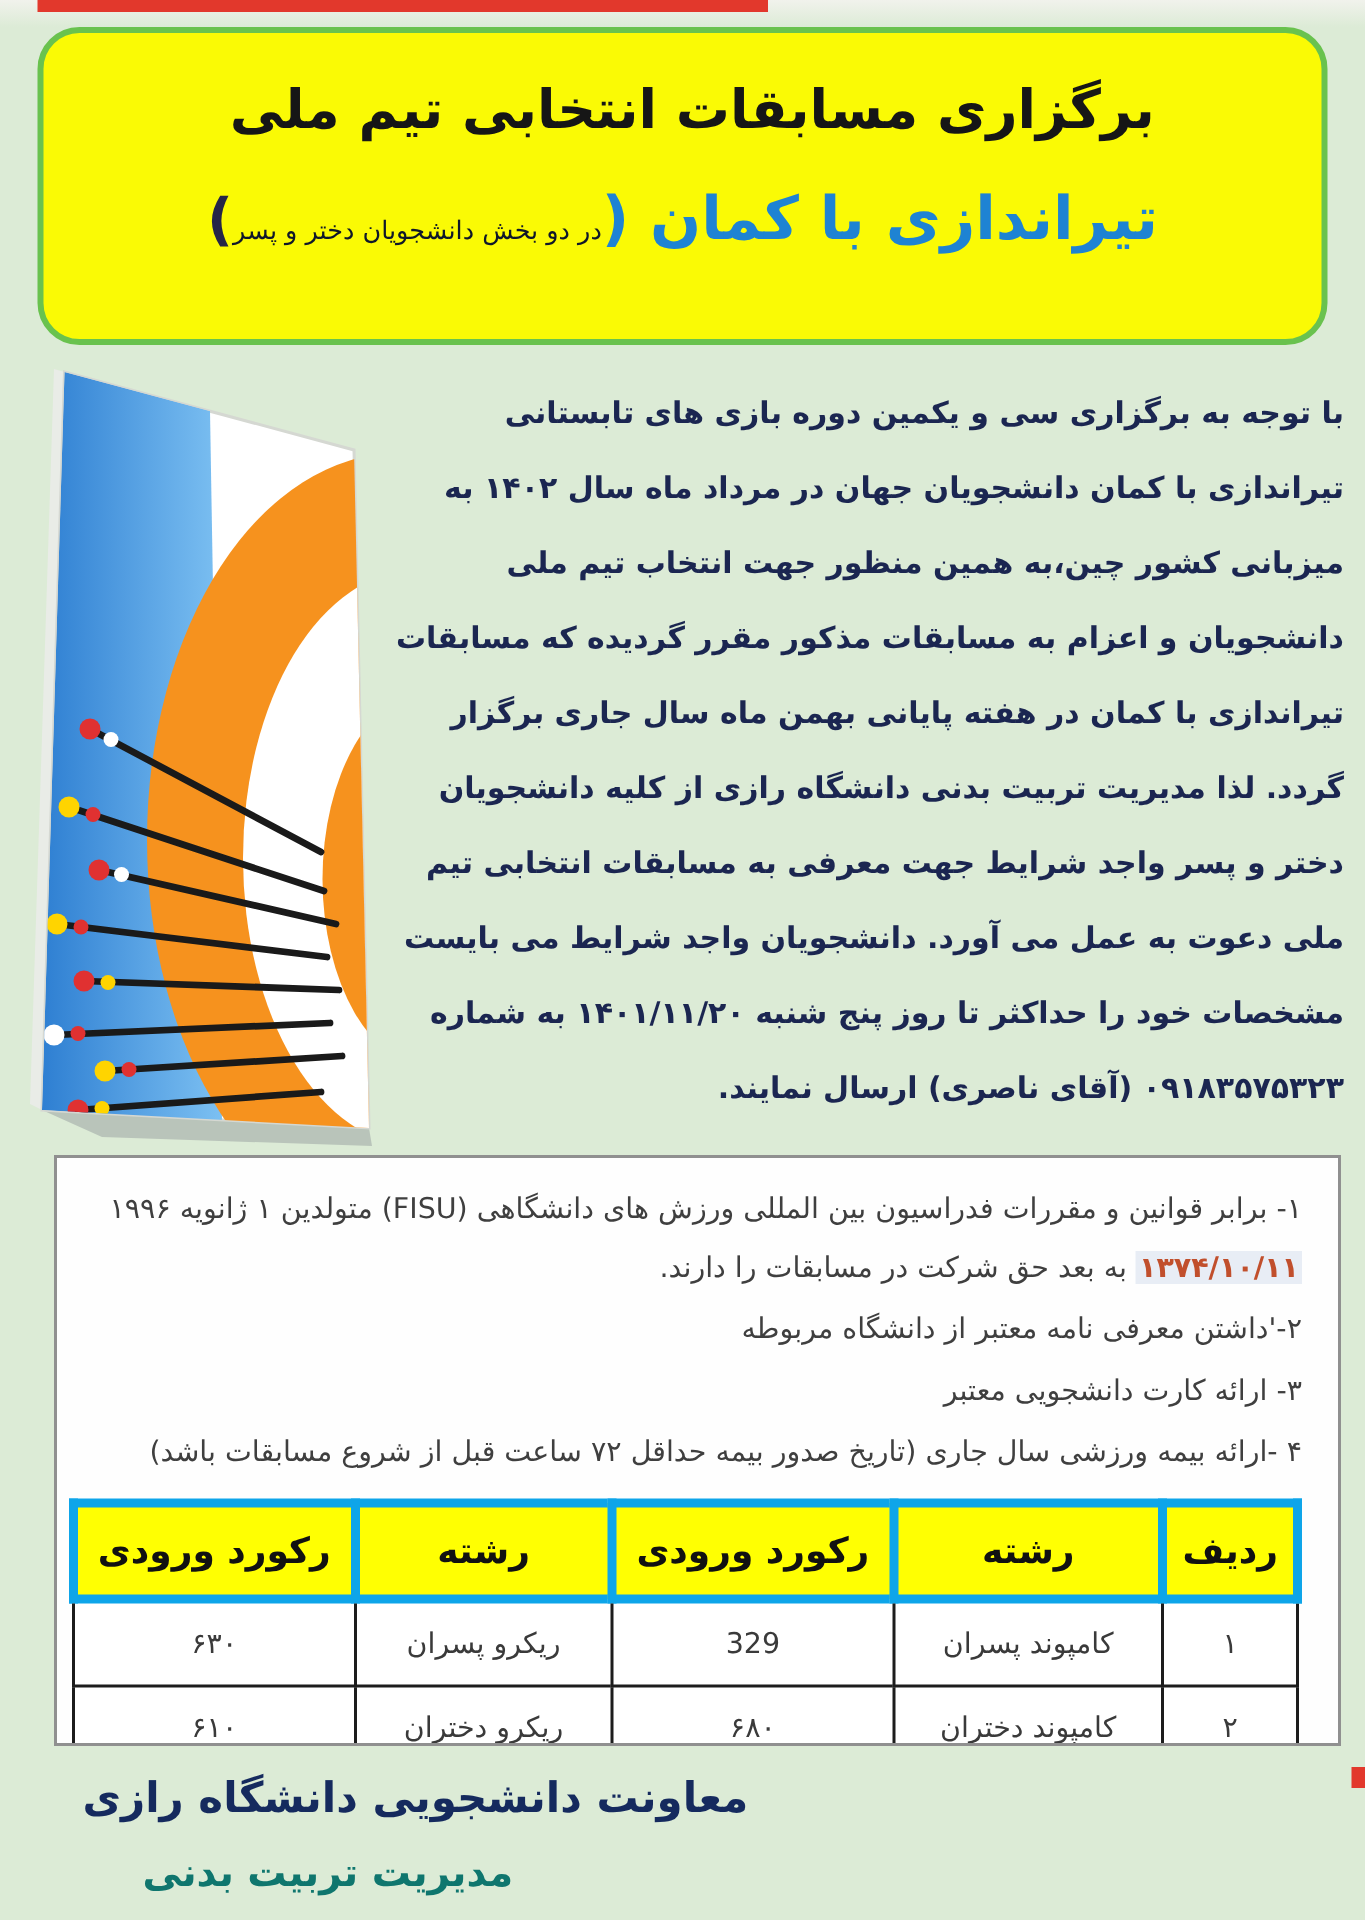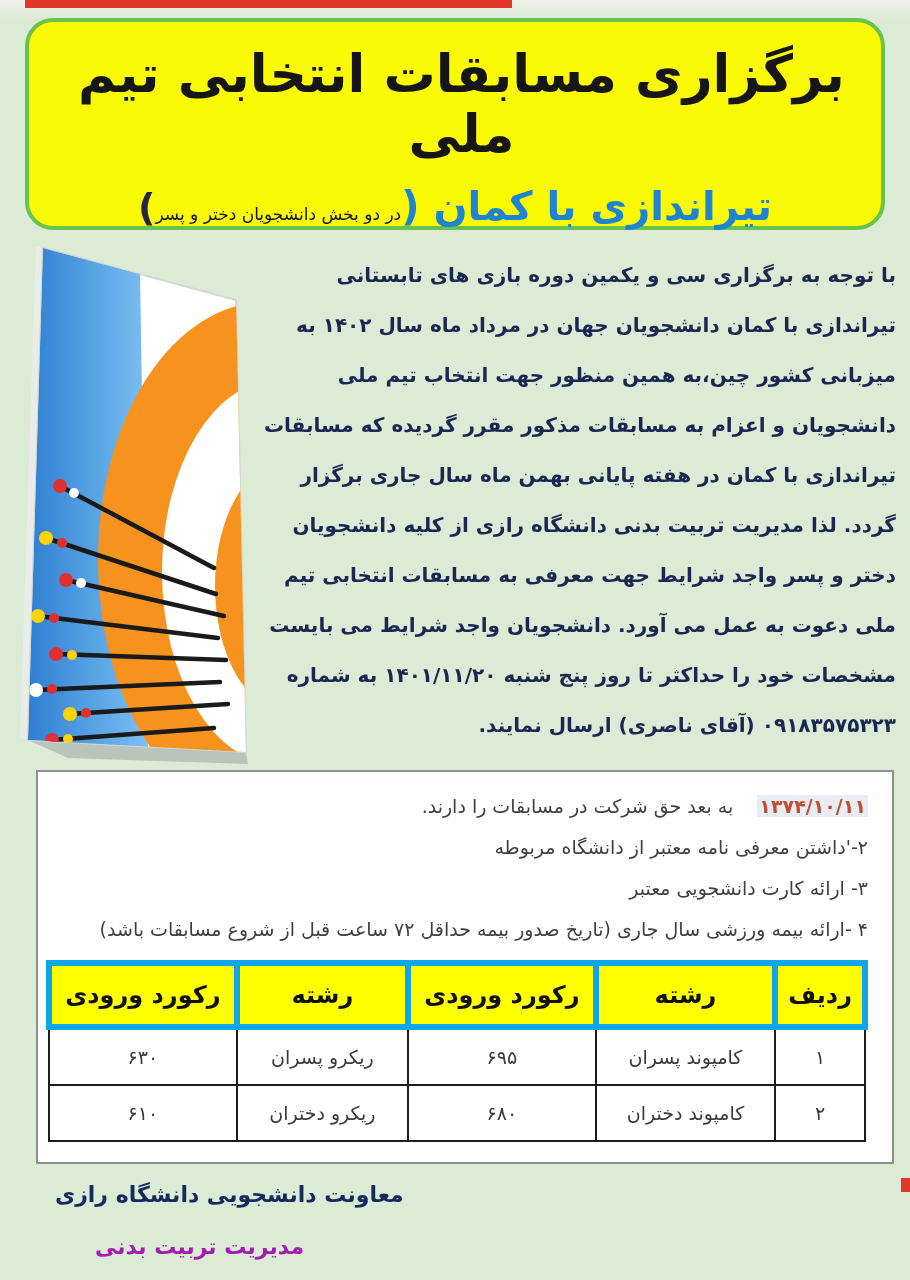--- a/index.html
+++ b/index.html
@@ -19,7 +19,7 @@
     box-sizing:border-box; background:#fafa05; border:4px solid #69c24e;
     border-radius:28px; text-align:center;
   }
-  .header-title{margin-top:22px; font-size:52px; font-weight:bold; color:#161616; line-height:60px;margin-left:13px;}
+  .header-title{margin-top:22px; font-size:36px; font-weight:bold; color:#161616; line-height:60px;margin-left:13px;}
   .header-sub{margin-top:16px; line-height:52px; white-space:nowrap;}
   .sub-big-blue{font-size:40px; font-weight:bold; color:#1e83d3;}
   .sub-note{font-size:17px; font-weight:normal; color:#0f172a;}

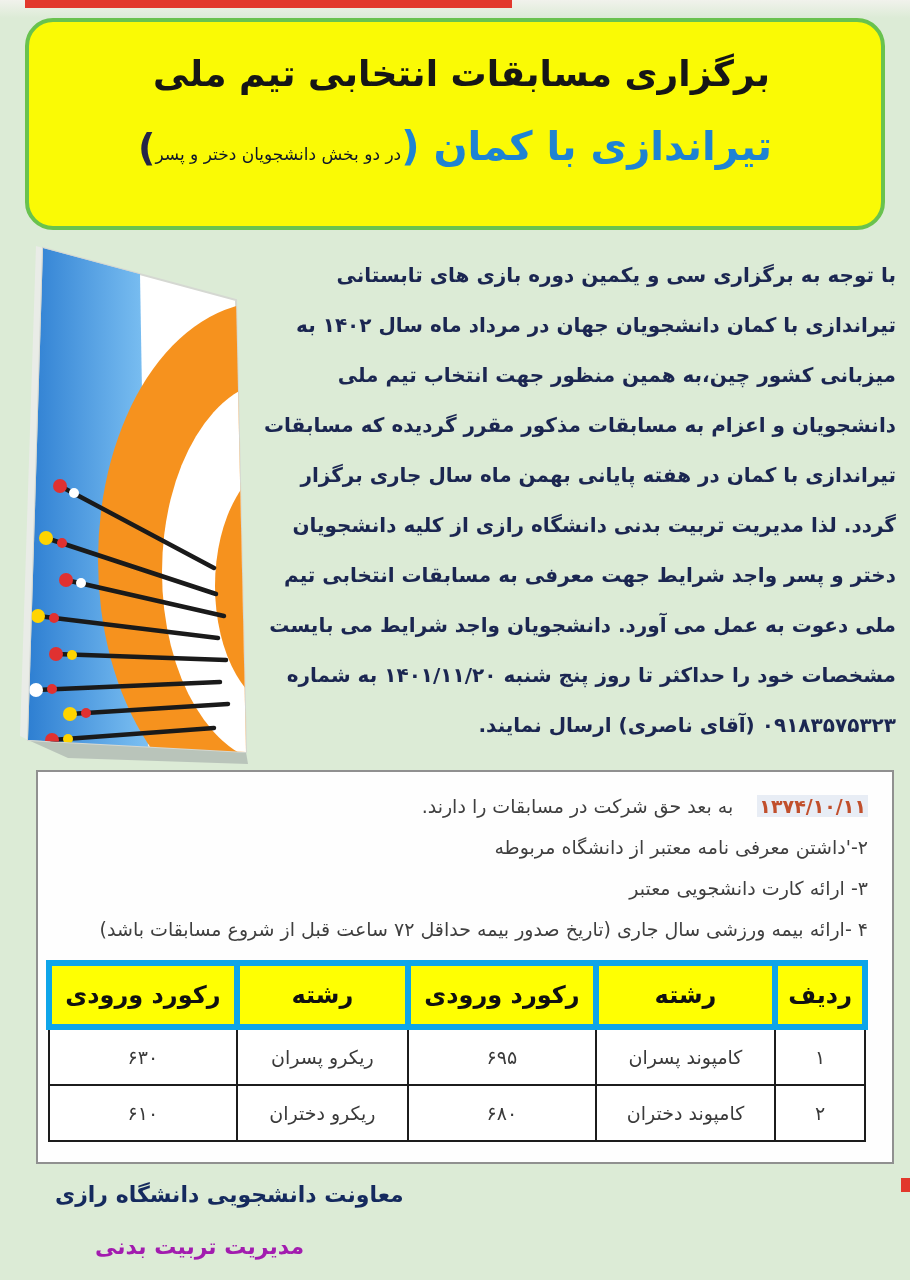--- a/index.html
+++ b/index.html
@@ -143,6 +143,7 @@
 ۰۹۱۸۳۵۷۵۳۲۳ (آقای ناصری) ارسال نمایند.</div>
 
   <div class="cond-box">
+    <div class="cond-item">۱- برابر قوانین و مقررات فدراسیون بین المللی ورزش های دانشگاهی (FISU) متولدین ۱ ژانویه ۱۹۹۶</div>
     <div class="cond-item"><span class="cond-date">۱۳۷۴/۱۰/۱۱</span><span> به بعد حق شرکت در مسابقات را دارند.</span></div>
     <div class="cond-item sp">۲-'داشتن معرفی نامه معتبر از دانشگاه مربوطه</div>
     <div class="cond-item sp">۳- ارائه کارت دانشجویی معتبر</div>

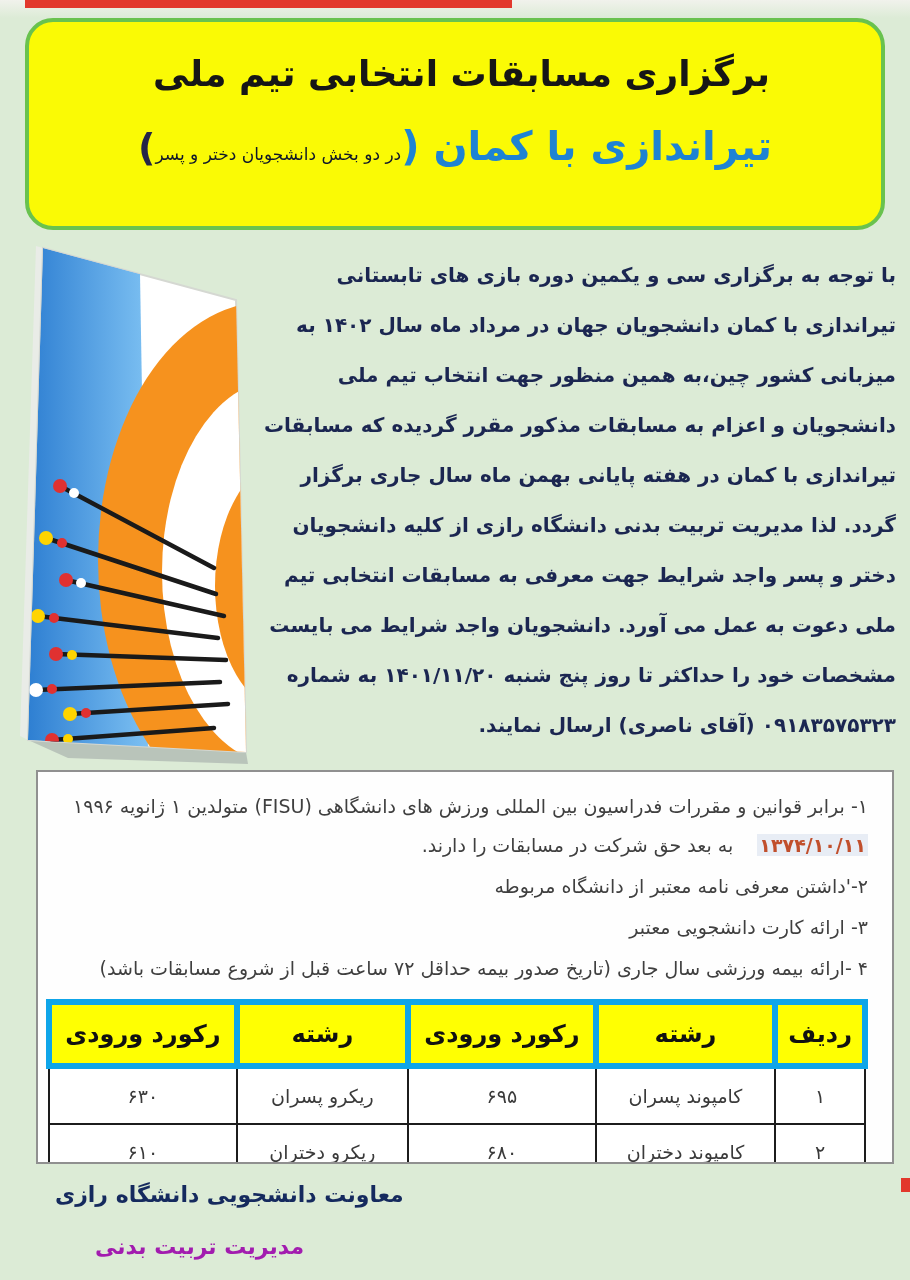--- a/index.html
+++ b/index.html
@@ -45,7 +45,7 @@
   .cond-title{font-size:21px; font-weight:bold; color:#2f2f2f; text-decoration:underline;}
   .cond-item{margin-top:9px; line-height:30px;}
   .cond-item.sp{margin-top:11px;}
-  .cond-date{color:#c14f2c; font-weight:bold; background:#e8edf5; padding:0 2px;margin-left:18px;}
+  .cond-date{color:#c14f2c; font-weight:bold; background:#e8edf5; padding:0 2px;}
 
   
   .rec-table{width:822px; margin:16px auto 0; border-collapse:collapse; text-align:center;}

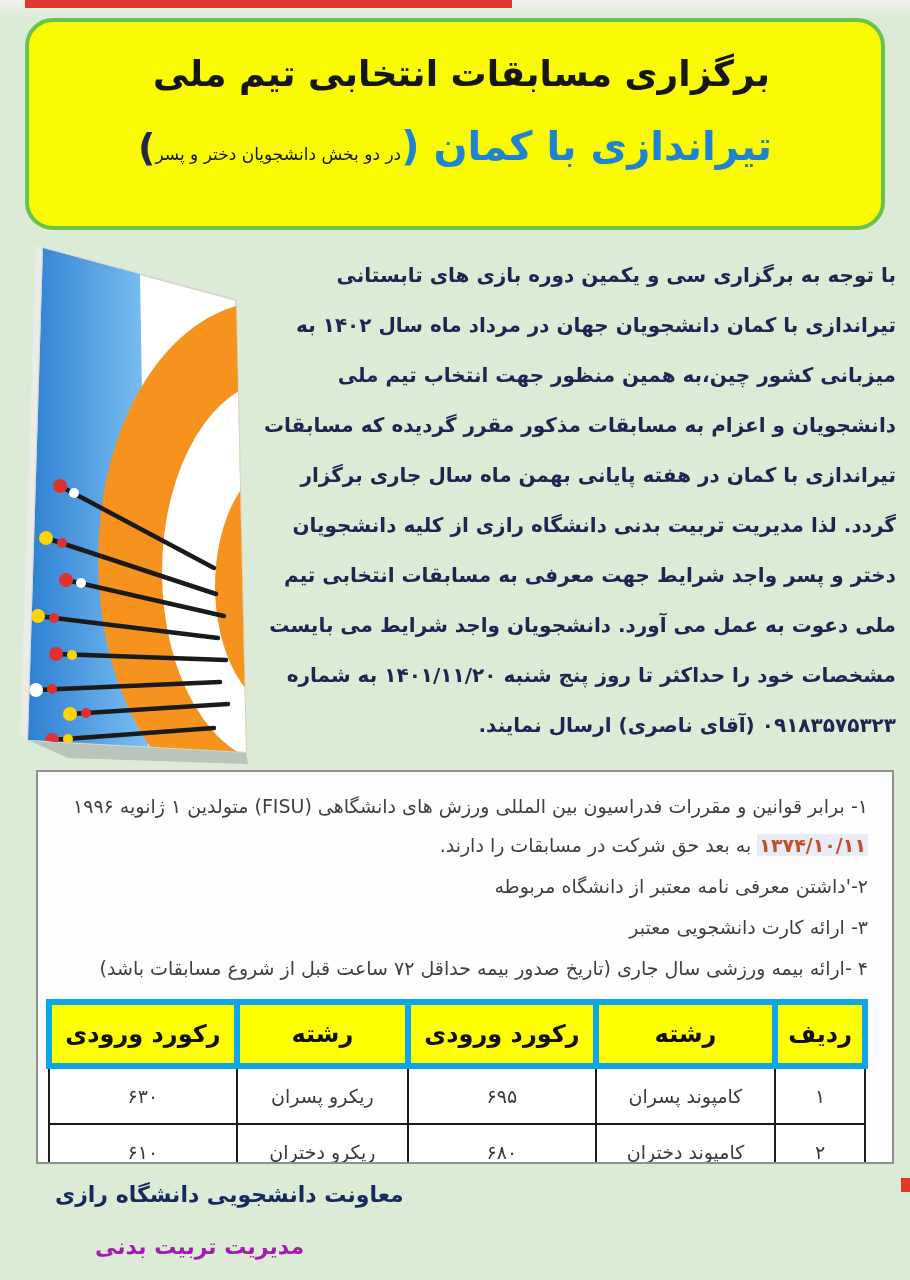--- a/index.html
+++ b/index.html
@@ -161,7 +161,7 @@
       <tr>
         <td>۱</td>
         <td>کامپوند پسران</td>
-        <td>۶۹۵</td>
+        <td>329</td>
         <td>ریکرو پسران</td>
         <td>۶۳۰</td>
       </tr>

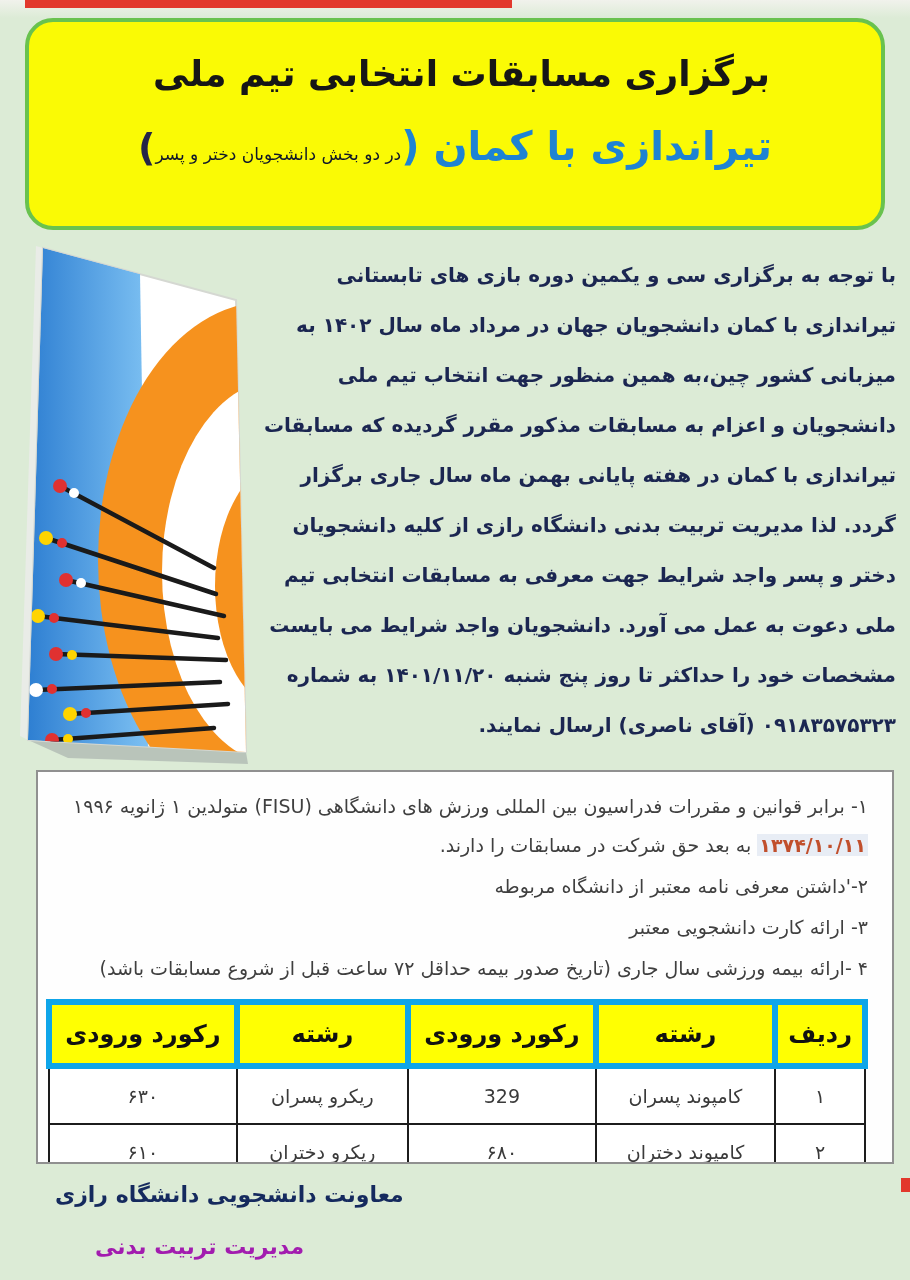--- a/index.html
+++ b/index.html
@@ -61,7 +61,7 @@
   .c-reshte2{width:21%;} .c-rec2{width:23%;}
 
   
-  .footer-1{position:absolute; left:55px; top:1182px; font-size:22px; font-weight:bold; color:#152a5e;}
+  .footer-1{position:absolute; left:55px; top:1182px; font-size:28px; font-weight:bold; color:#152a5e;}
   .footer-2{position:absolute; left:95px; top:1234px; font-size:22px; font-weight:bold; color:#a21caf;}
 </style>
 </head>

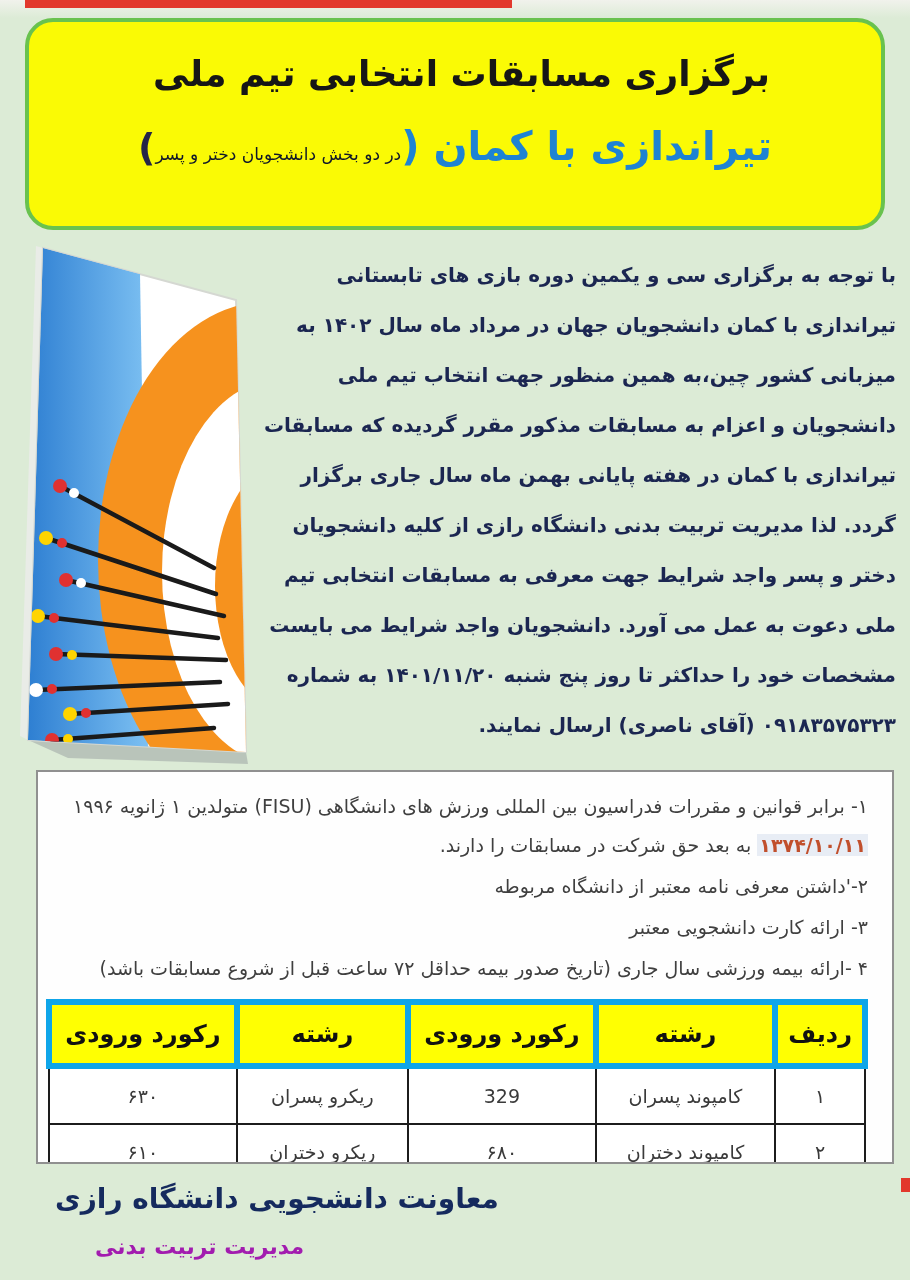--- a/index.html
+++ b/index.html
@@ -62,7 +62,7 @@
 
   
   .footer-1{position:absolute; left:55px; top:1182px; font-size:28px; font-weight:bold; color:#152a5e;}
-  .footer-2{position:absolute; left:95px; top:1234px; font-size:22px; font-weight:bold; color:#a21caf;}
+  .footer-2{position:absolute; left:95px; top:1234px; font-size:26px; font-weight:bold; color:#0f766e;}
 </style>
 </head>
 <body>

